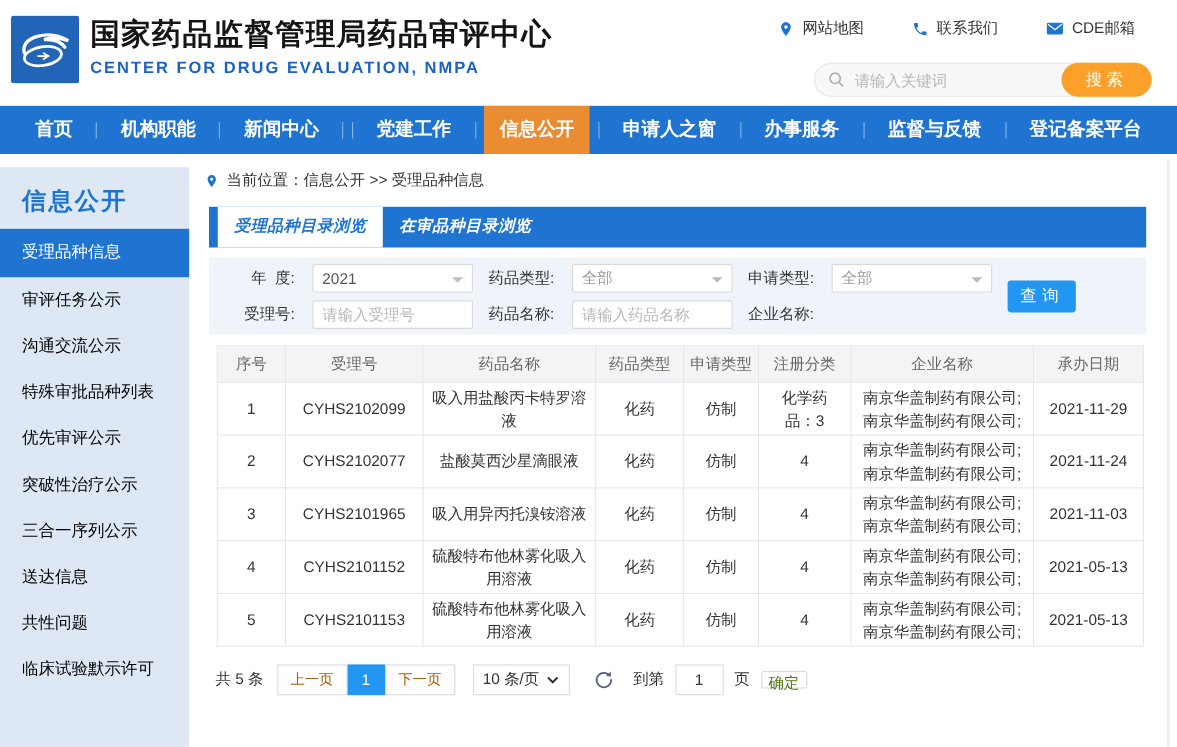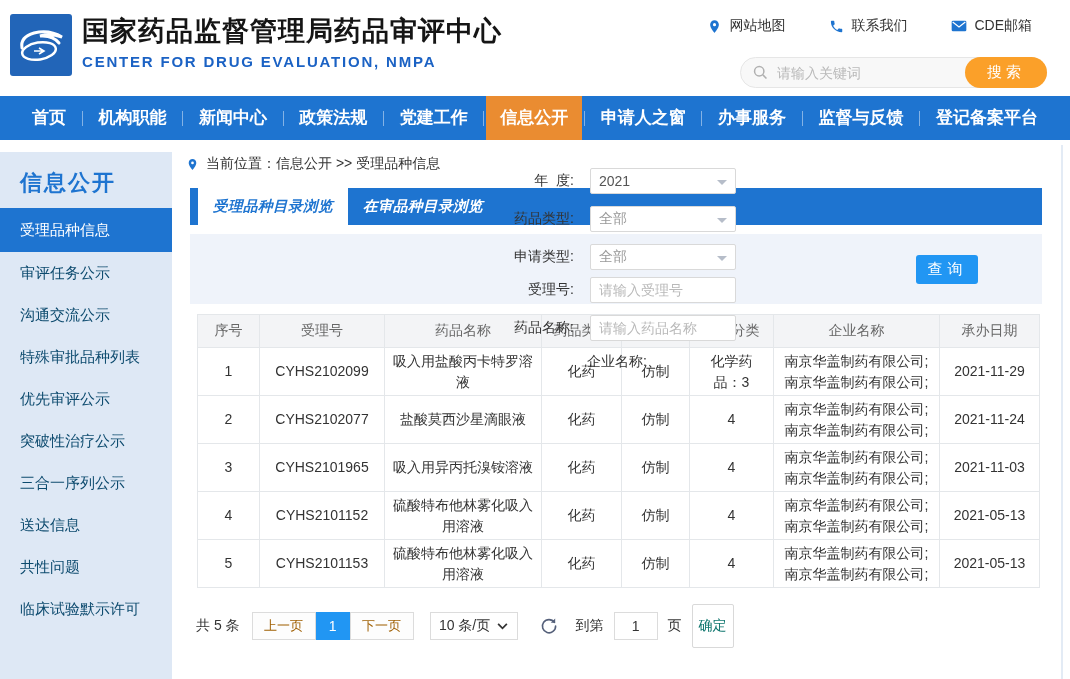--- a/index.html
+++ b/index.html
@@ -142,7 +142,6 @@
   <span class="nav-sep"></span>
   <span class="nav-item">新闻中心</span>
   <span class="nav-sep"></span>
-  <span class="nav-item">政策法规</span>
   <span class="nav-sep"></span>
   <span class="nav-item">党建工作</span>
   <span class="nav-sep"></span>

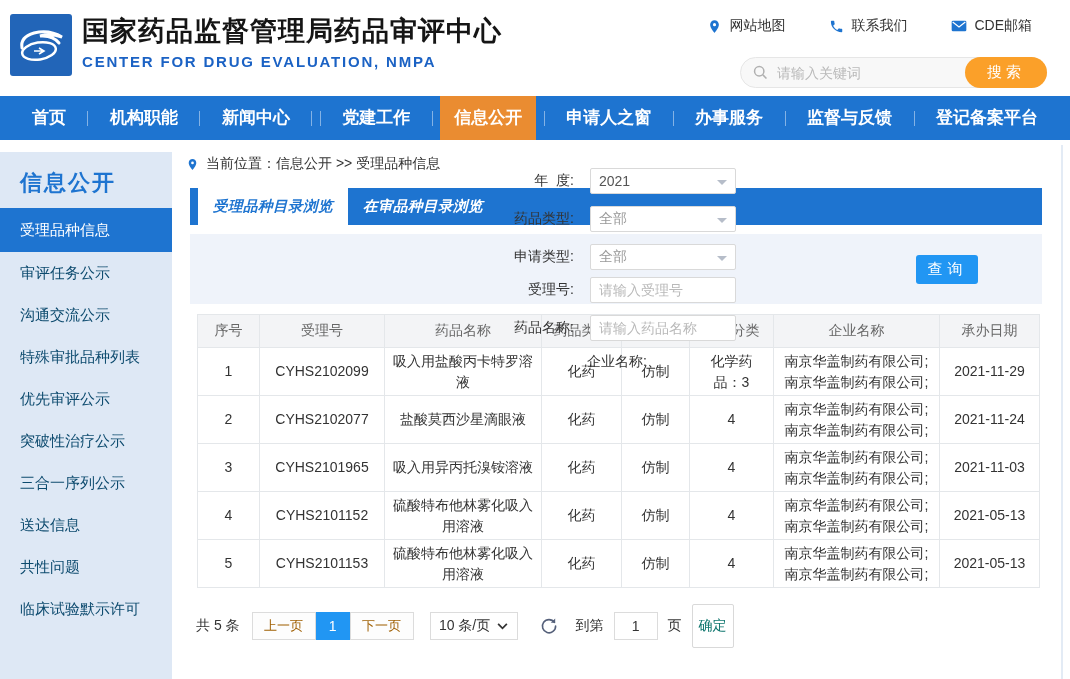--- a/index.html
+++ b/index.html
@@ -53,7 +53,7 @@
   
   .filters{position:relative;margin:9px 0 0 4px;width:852px;height:70px;background:var(--panelBg);
     display:flex;flex-direction:column;justify-content:center;gap:7px;padding-left:16px;}
-  .frow{display:flex;align-items:center;gap:12px;flex-direction:column;}
+  .frow{display:flex;align-items:center;gap:12px;}
   .fgroup{display:flex;align-items:center;}
   .flabel{width:62px;text-align:right;margin-right:16px;font-size:14px;color:#333;white-space:pre;}
   .ffield{width:146px;height:26px;border:1px solid #d9d9d9;background:#fff;border-radius:2px;

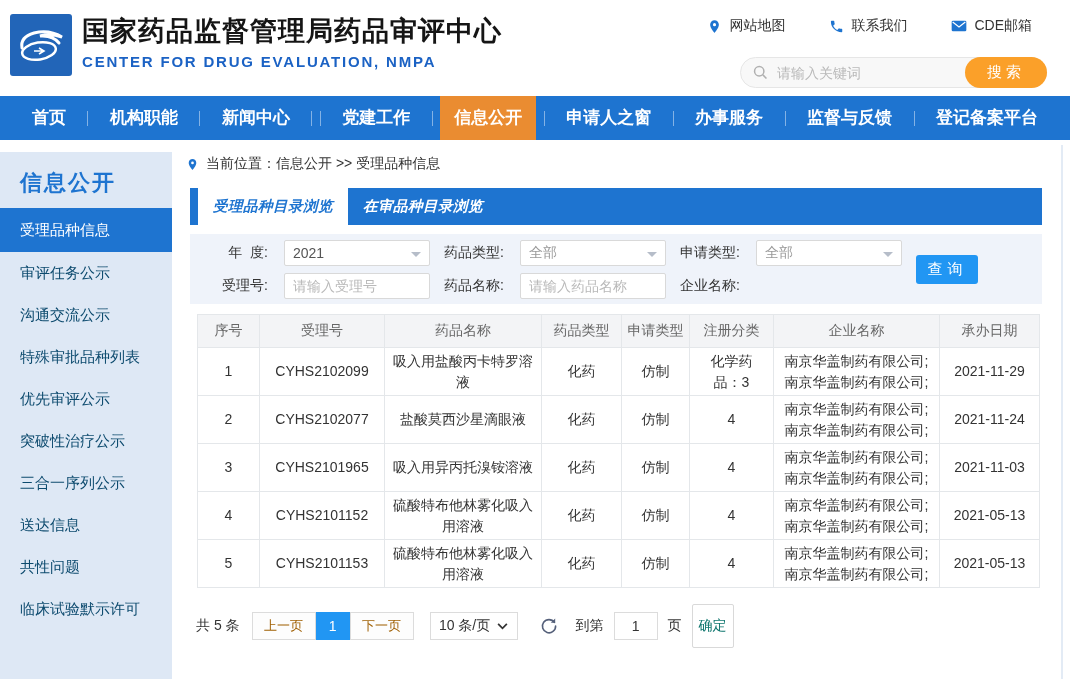--- a/index.html
+++ b/index.html
@@ -42,7 +42,7 @@
   .sidebar{position:absolute;left:0;top:152px;width:172px;height:527px;background:var(--sidebarBg);}
   .sidebar h2{margin:16px 0 10px 20px;font-size:22px;letter-spacing:2px;color:var(--primary);font-weight:bold;}
   .sidebar ul{list-style:none;margin:0;padding:0;}
-  .sidebar li{height:42px;line-height:42px;padding-left:20px;font-size:15px;color:#0c4a6e;cursor:pointer;}
+  .sidebar li{height:42px;line-height:42px;padding-left:20px;font-size:15px;color:#000000;cursor:pointer;}
   .sidebar li.active{height:44px;line-height:44px;background:var(--primary);color:#fff;}
   
   .main{position:absolute;left:186px;top:140px;width:856px;}

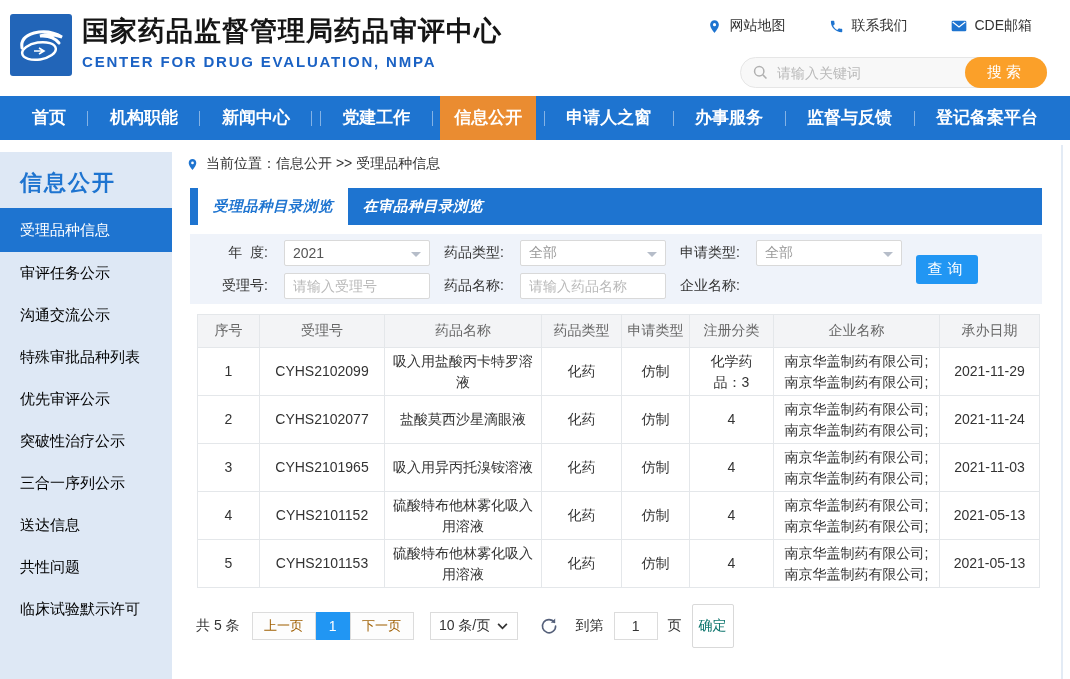--- a/index.html
+++ b/index.html
@@ -82,7 +82,7 @@
   .pg-goto{width:44px;height:28px;border:1px solid #dcdcdc;text-align:center;font-size:14px;margin-left:10px;outline:none;
     font-family:"Liberation Sans","DejaVu Sans",sans-serif;color:#333;}
   .pg-unit{margin-left:10px;}
-  .pg-ok{width:42px;height:44px;border:1px solid #d9d9d9;background:#fff;border-radius:2px;font-size:14px;color:#0f766e;
+  .pg-ok{width:42px;height:16px;border:1px solid #d9d9d9;background:#fff;border-radius:2px;font-size:14px;color:#4d7c0f;
     margin-left:10px;cursor:pointer;font-family:"Liberation Sans","DejaVu Sans",sans-serif;}
   .page-edge{position:absolute;right:7px;top:145px;width:2px;height:534px;background:#e3ebf5;}
 </style>

